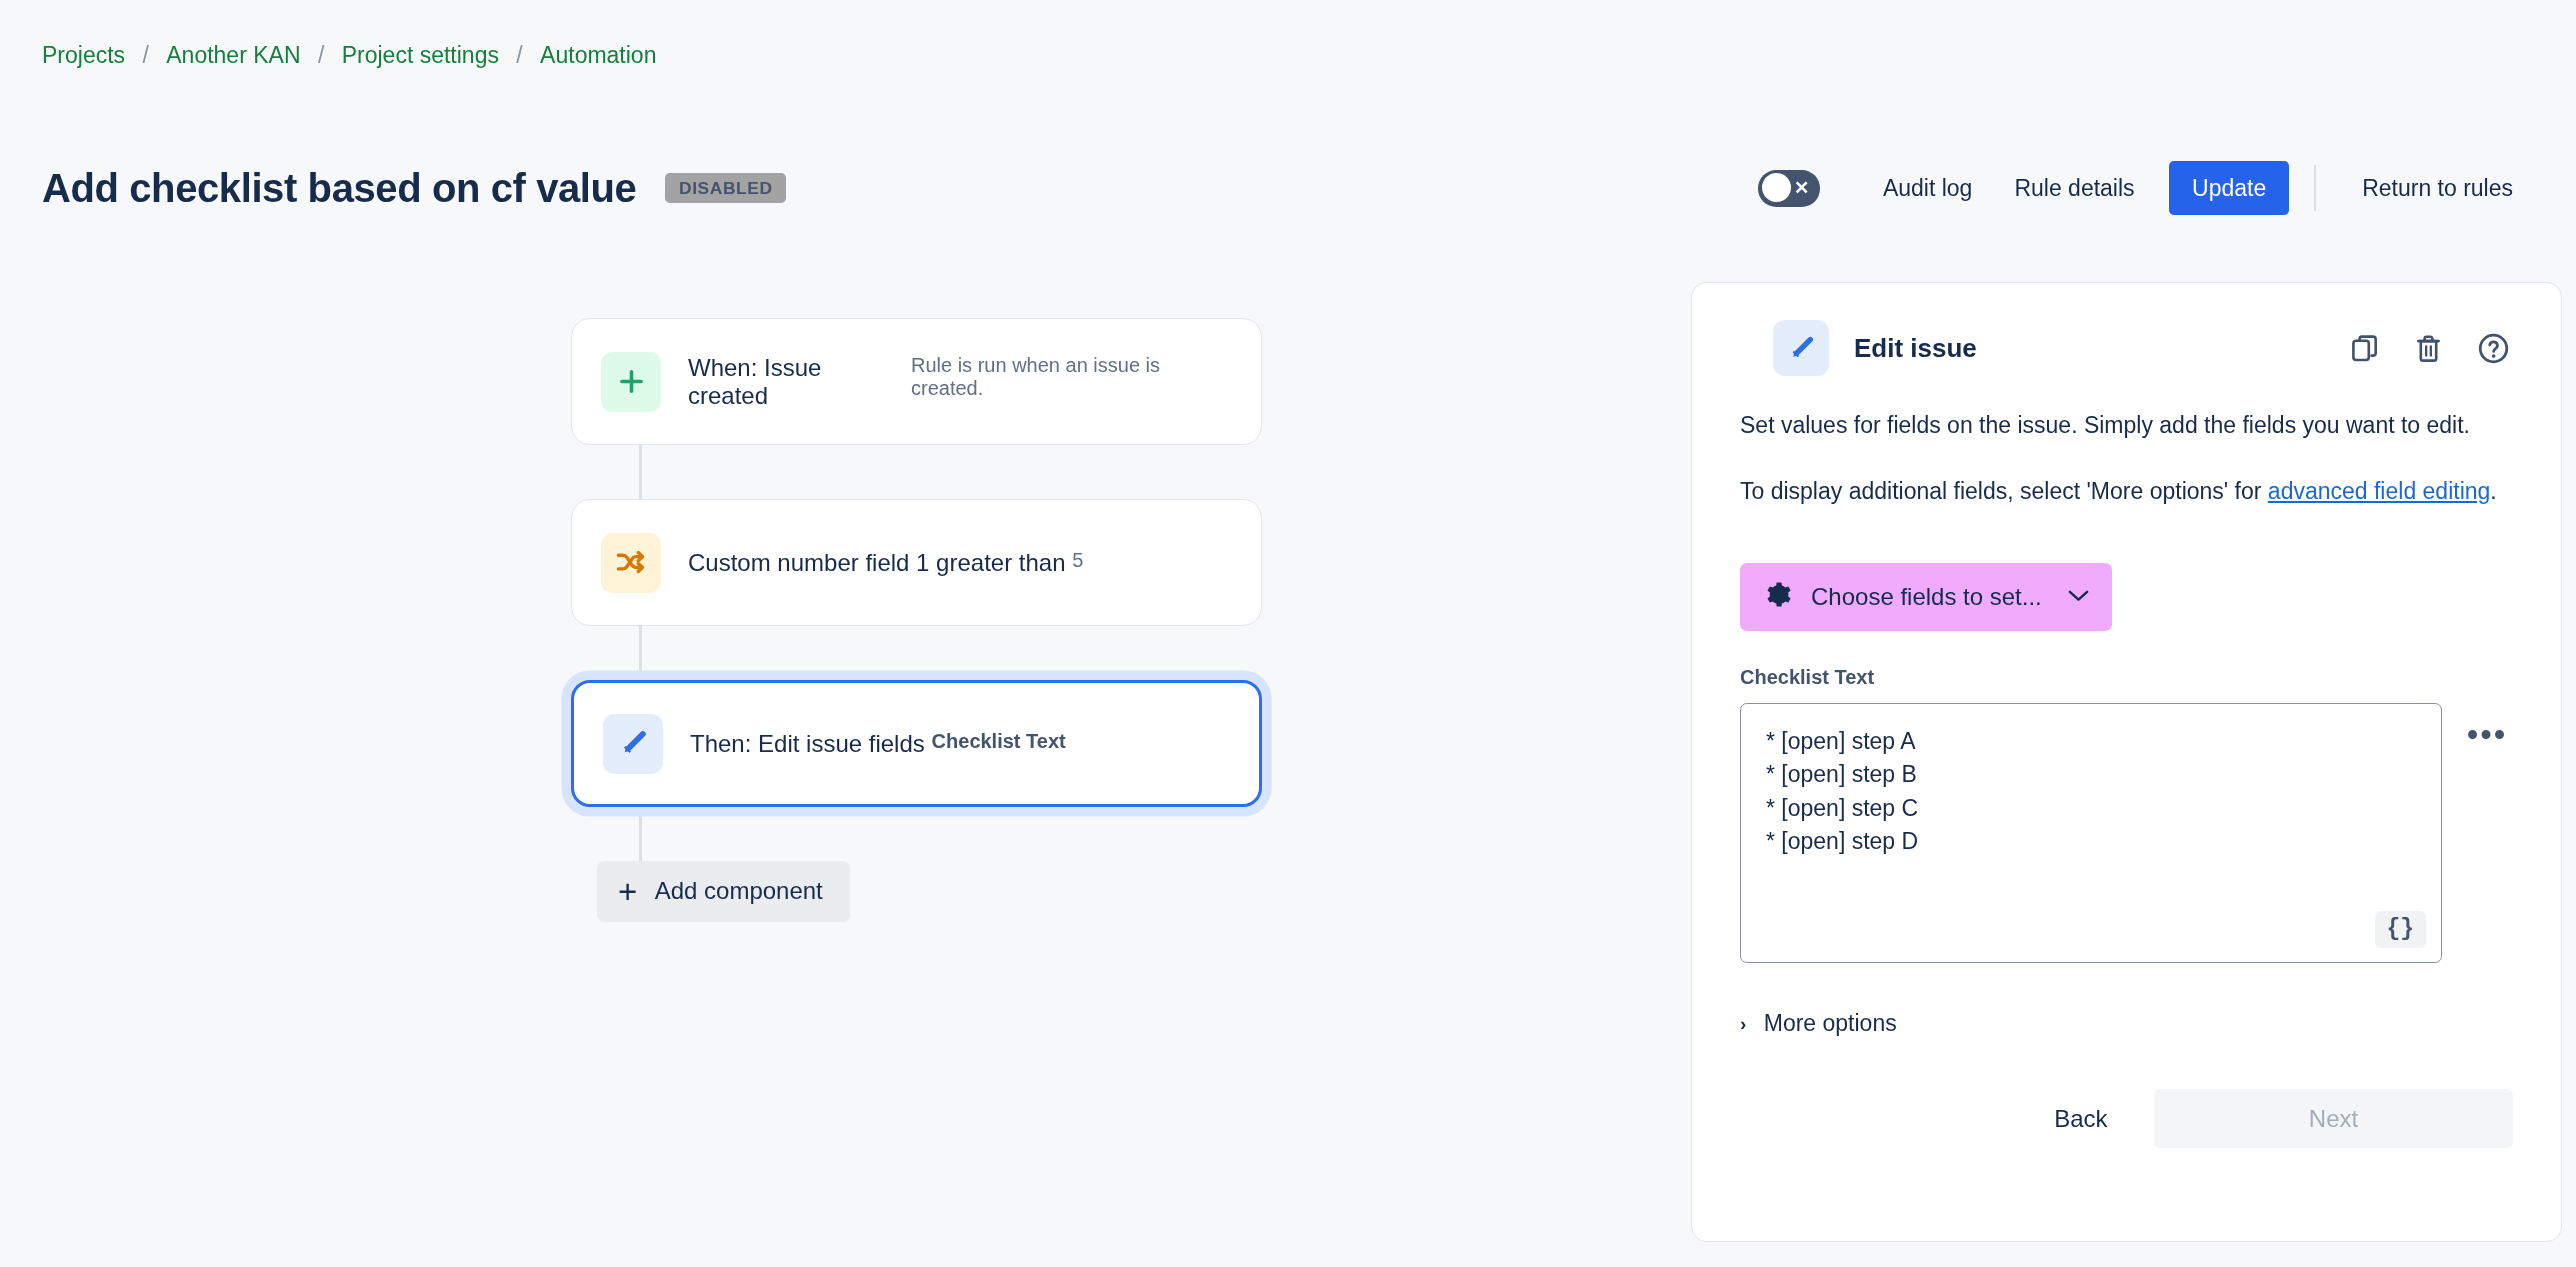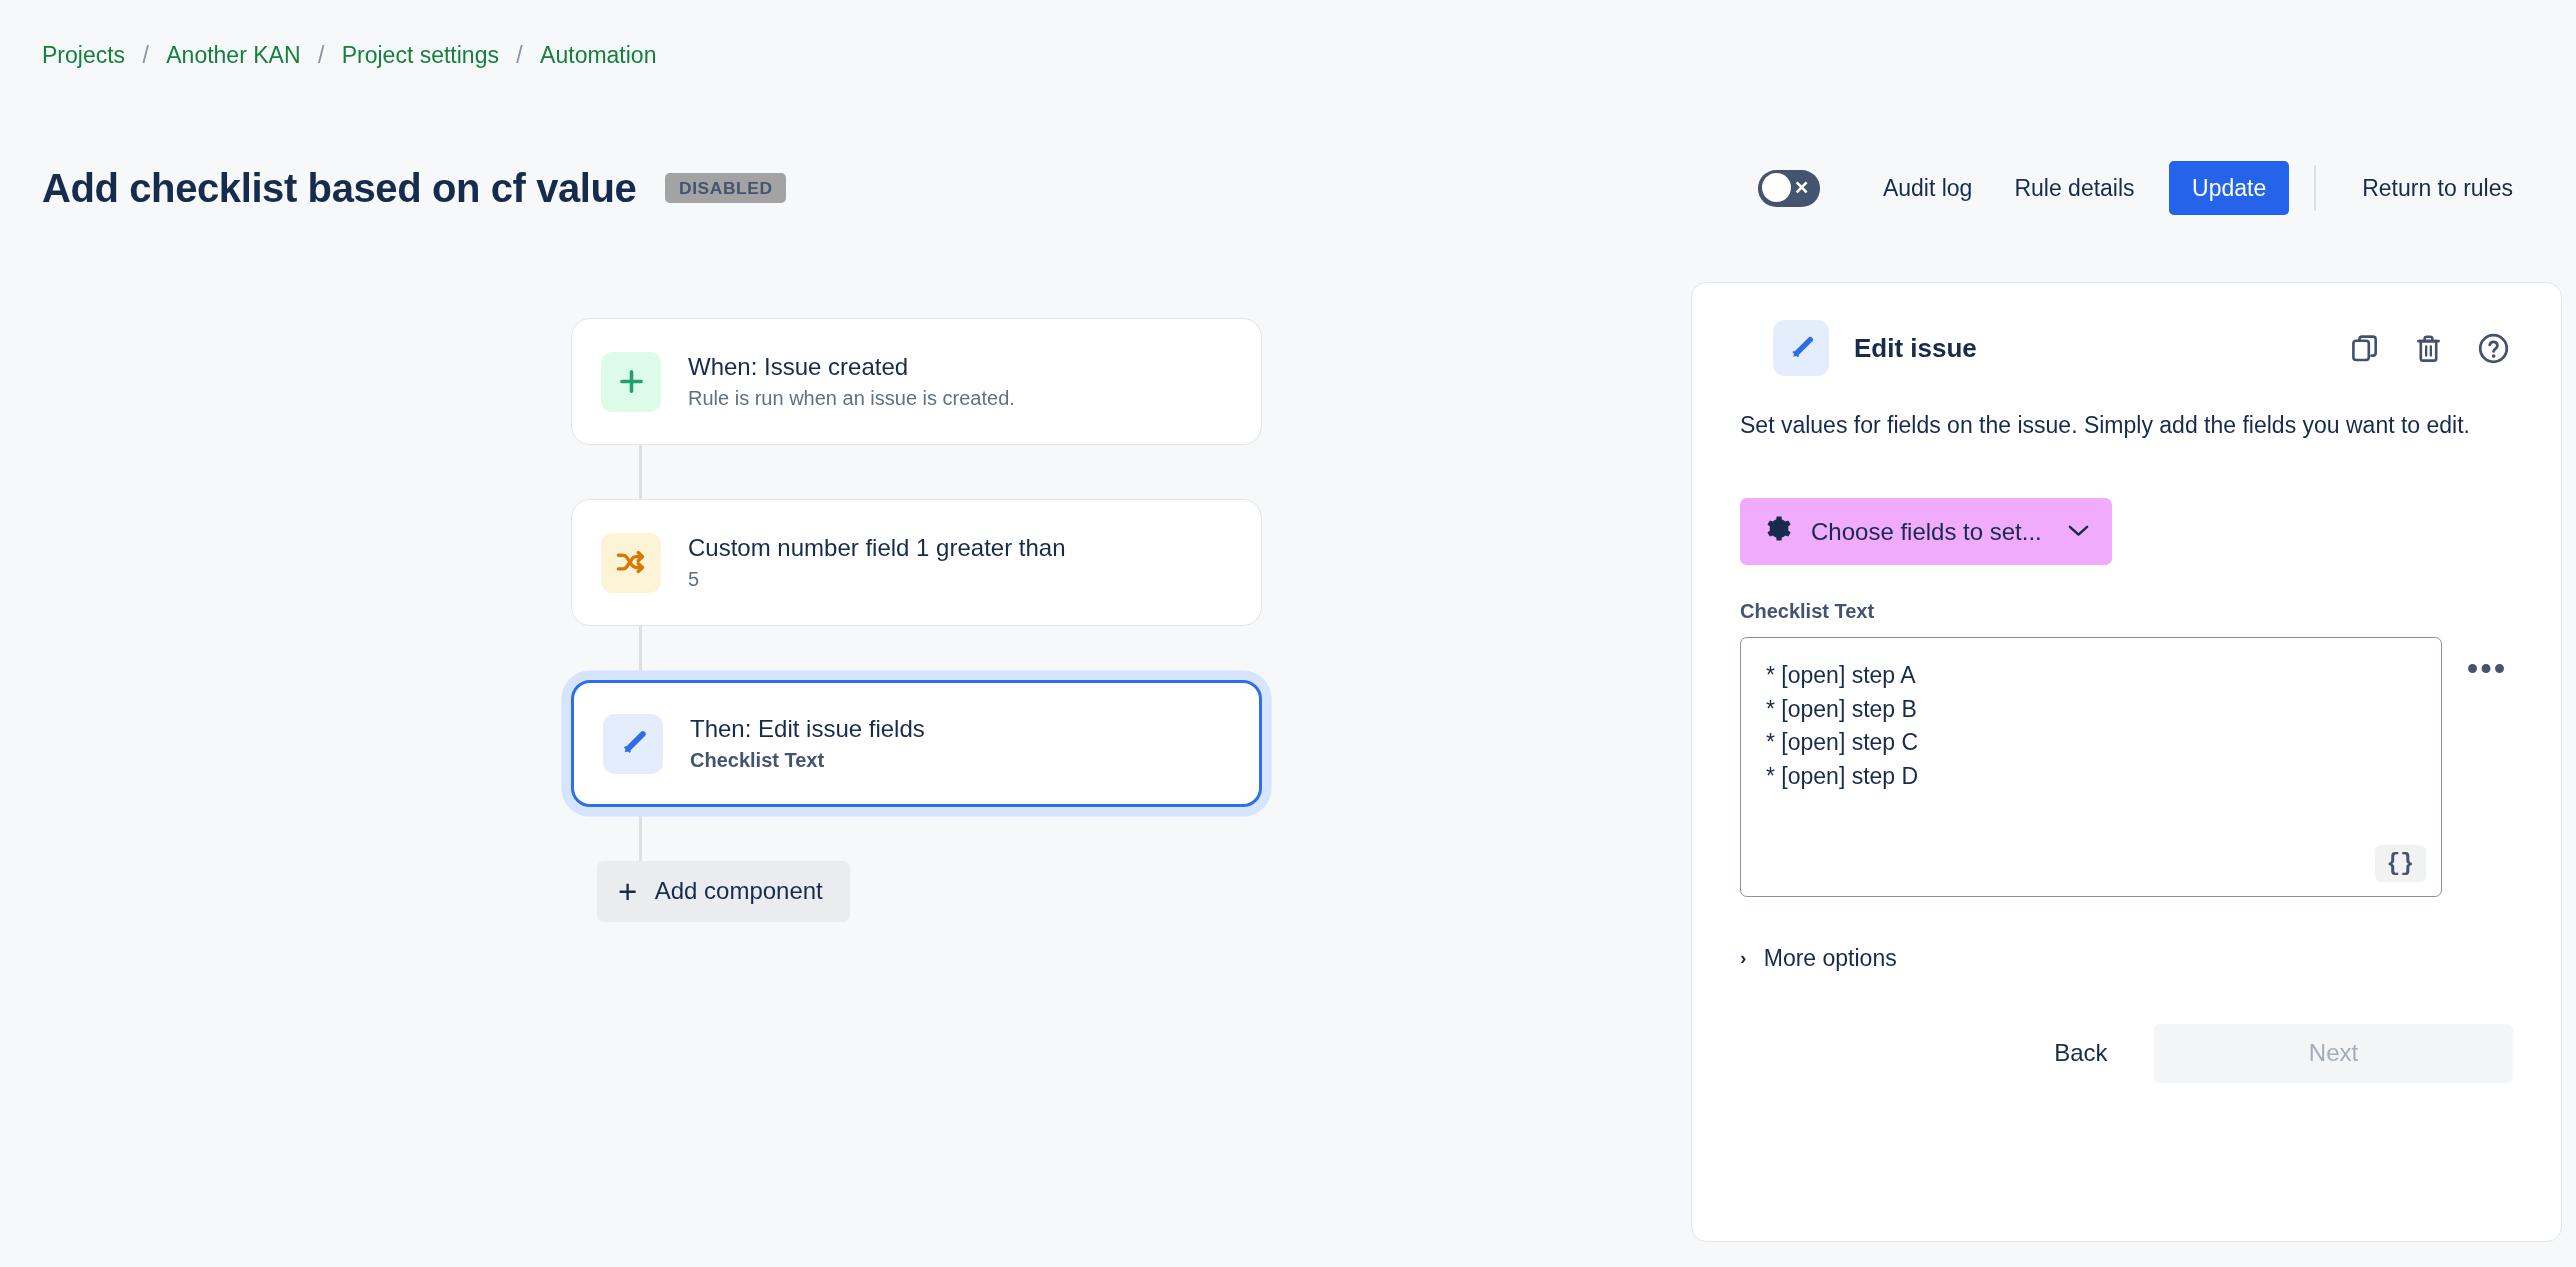--- a/index.html
+++ b/index.html
@@ -94,7 +94,7 @@
   .card-icon.green { background:#DCFCE9; }
   .card-icon.yellow { background:#FDF3D7; }
   .card-icon.blue { background:#E4EDFC; }
-  .card-text { display:flex; flex-direction:column; gap: 6.8px; min-width:0; }
+  .card-text { display:flex; flex-direction:row; gap: 6.8px; min-width:0; }
   .card-title { font-size: 24px; color:#172B4D; line-height: 1.15; }
   .card-sub { font-size: 20px; color:#626F86; line-height:1.15; }
   .card-sub.bold { font-weight: 700; color:#44546F; }

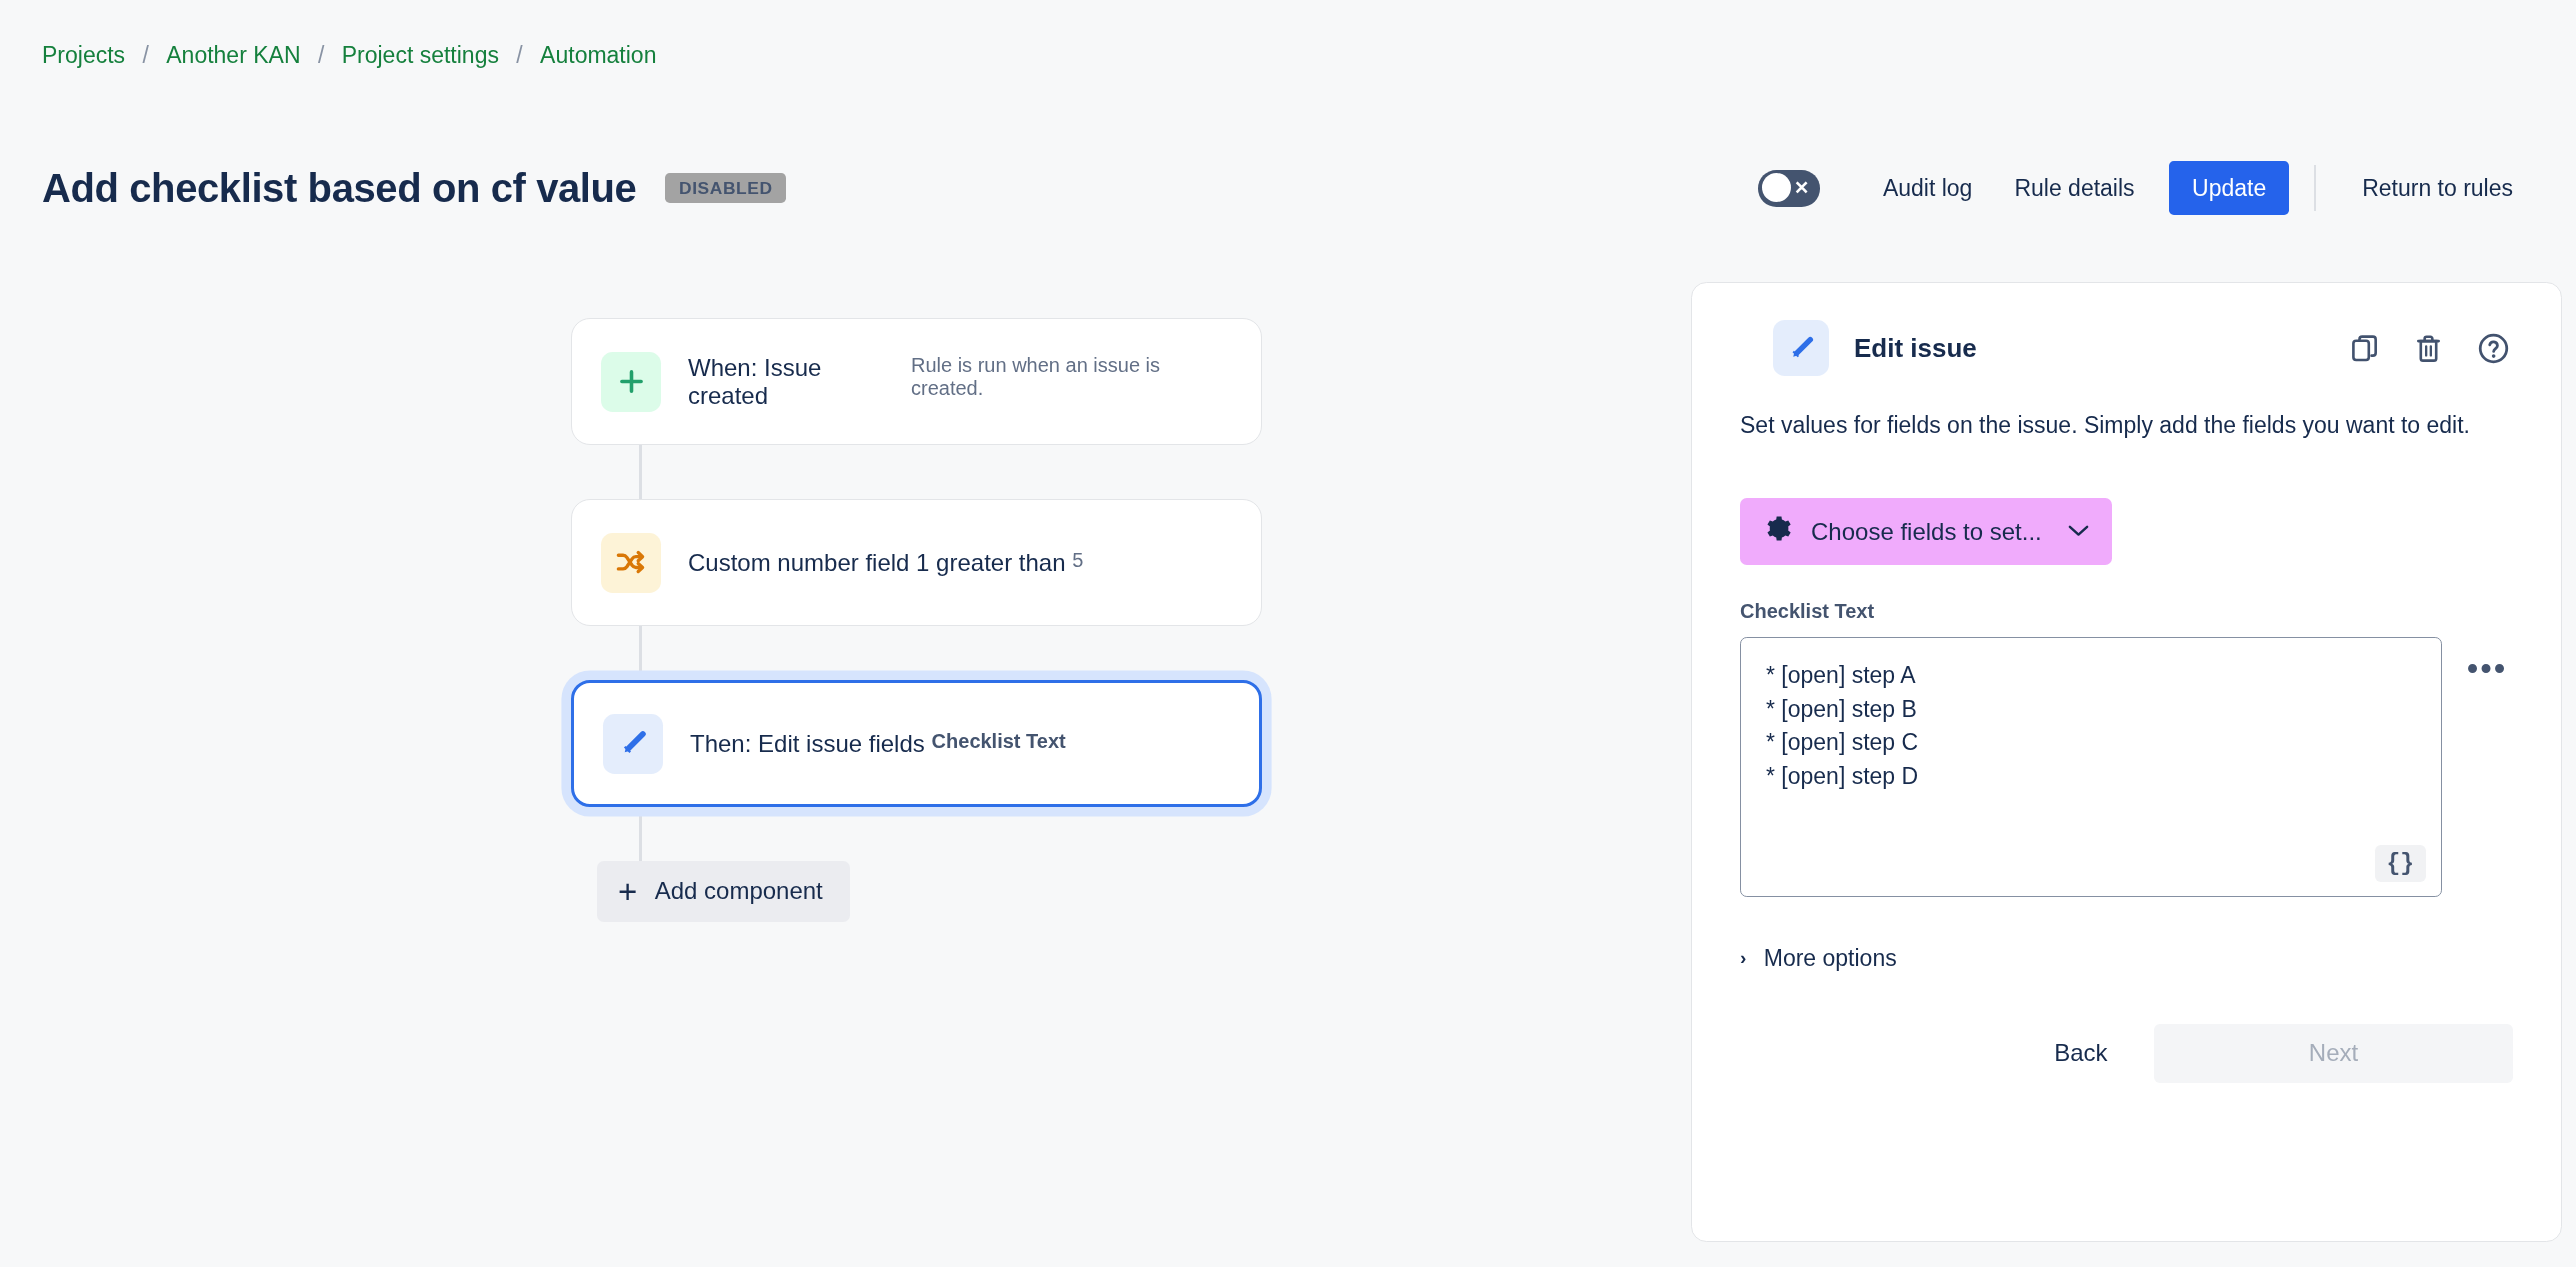--- a/index.html
+++ b/index.html
@@ -327,6 +327,9 @@
 
   <p class="panel-para">Set values for fields on the issue. Simply add the fields you want to edit.</p>
 
+  <p class="panel-para second">
+    <span>To display additional fields, select 'More options' for </span><a id="advanced-field-editing-link">advanced field editing</a><span>.</span>
+  </p>
 
   <button id="choose-fields-dropdown">
     <span>

